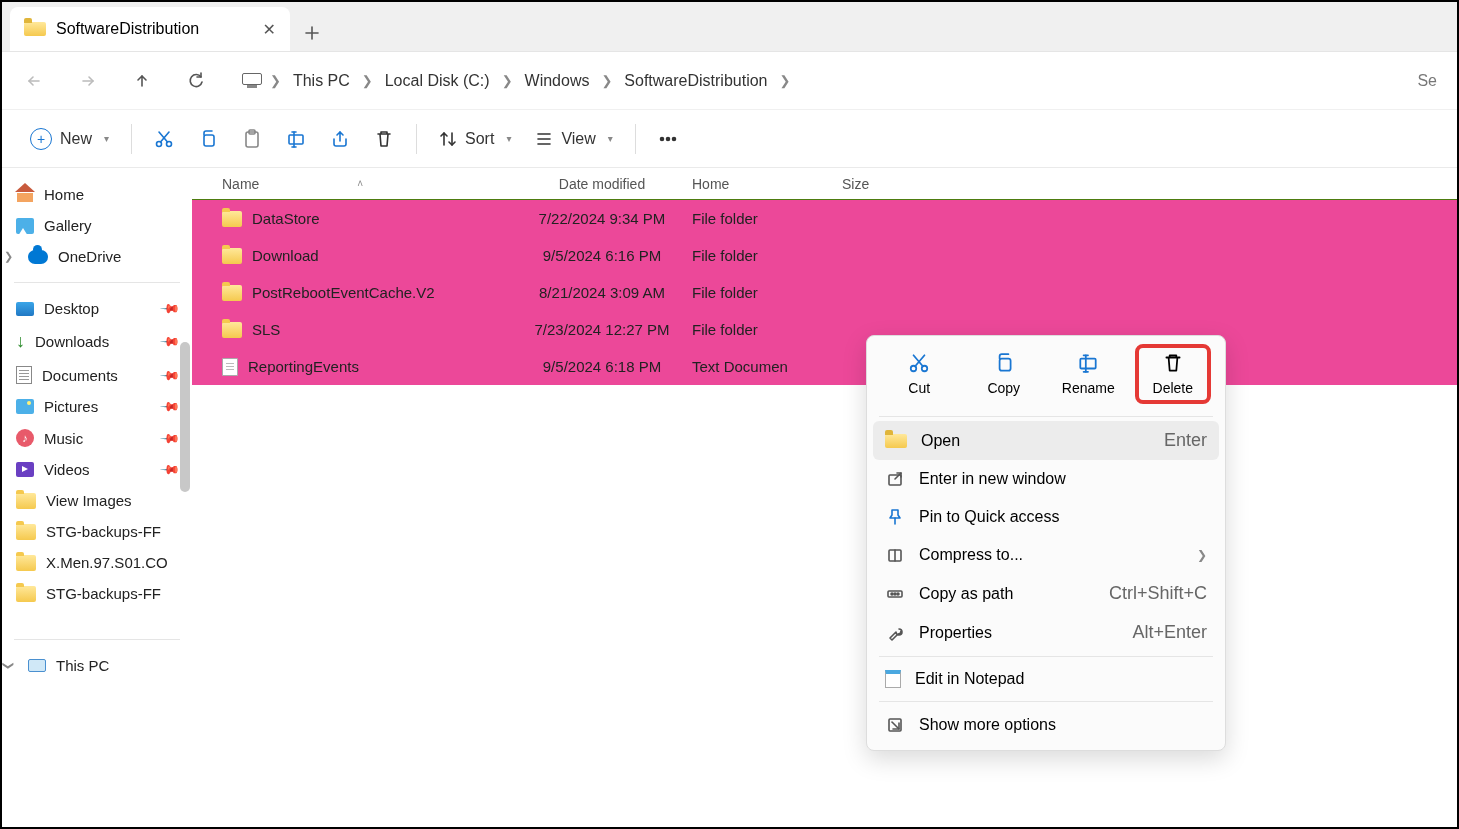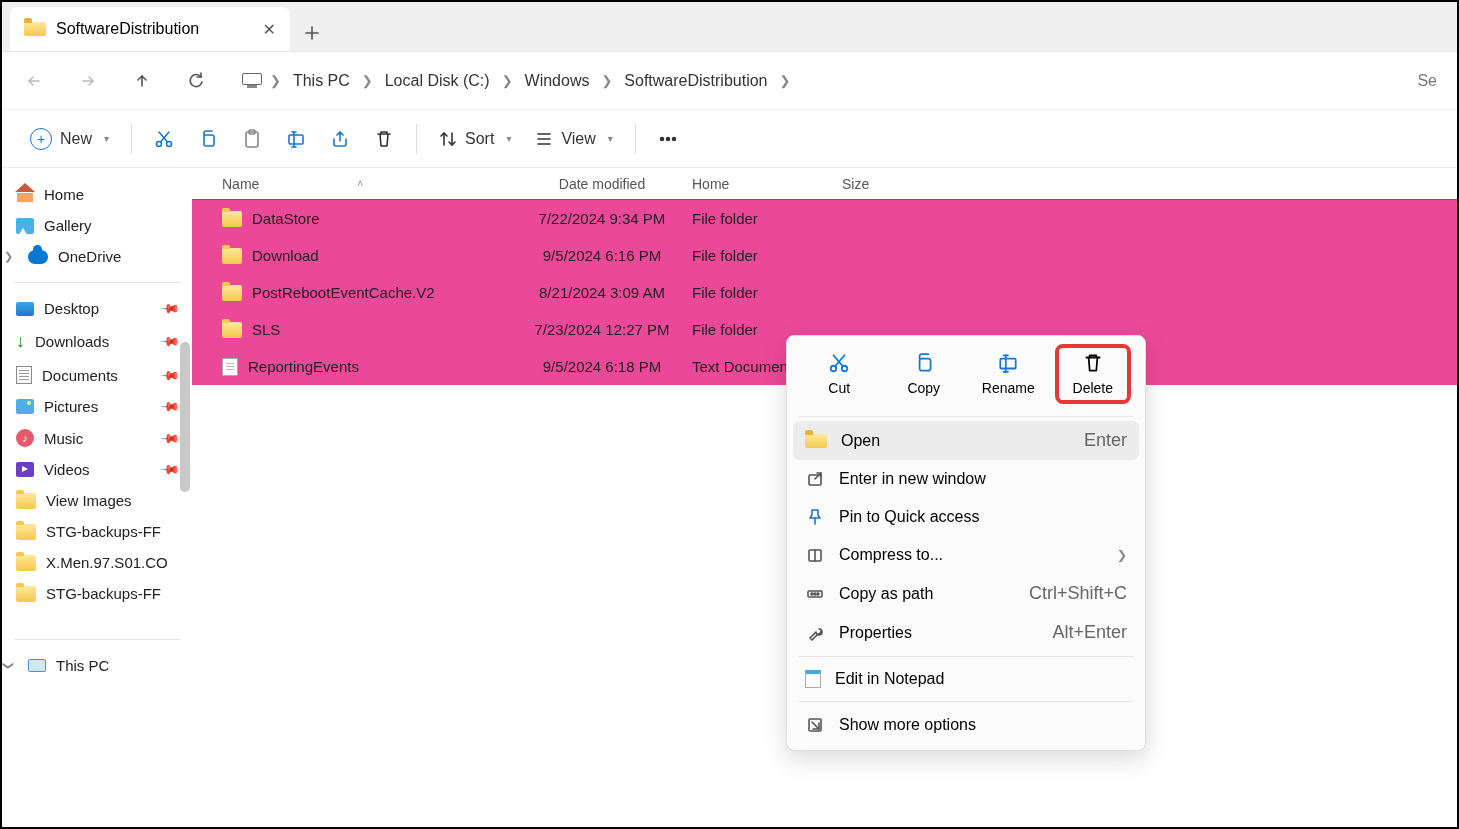--- a/index.html
+++ b/index.html
@@ -75,7 +75,7 @@
 .ico-notepad { width: 16px; height: 18px; background: #fff; border: 1px solid #aaa; border-top: 4px solid #4aa8e0; position: relative; }
 
 
-.context-menu { position: absolute; left: 784px; top: 333px; width: 360px; background: #fbfbfb; border: 1px solid #ddd; border-radius: 8px; box-shadow: 0 8px 24px rgba(0,0,0,0.15); padding: 6px; font-size: 16px; z-index: 100; }
+.context-menu { position: absolute; left: 864px; top: 333px; width: 360px; background: #fbfbfb; border: 1px solid #ddd; border-radius: 8px; box-shadow: 0 8px 24px rgba(0,0,0,0.15); padding: 6px; font-size: 16px; z-index: 100; }
 .cm-actions { display: flex; justify-content: space-around; padding: 4px 4px 10px 4px; }
 .cm-action { display: flex; flex-direction: column; align-items: center; gap: 6px; cursor: pointer; padding: 6px 10px; border-radius: 6px; font-size: 14px; width: 72px; }
 .cm-action.highlighted { outline: 4px solid #e53935; outline-offset: -2px; }

